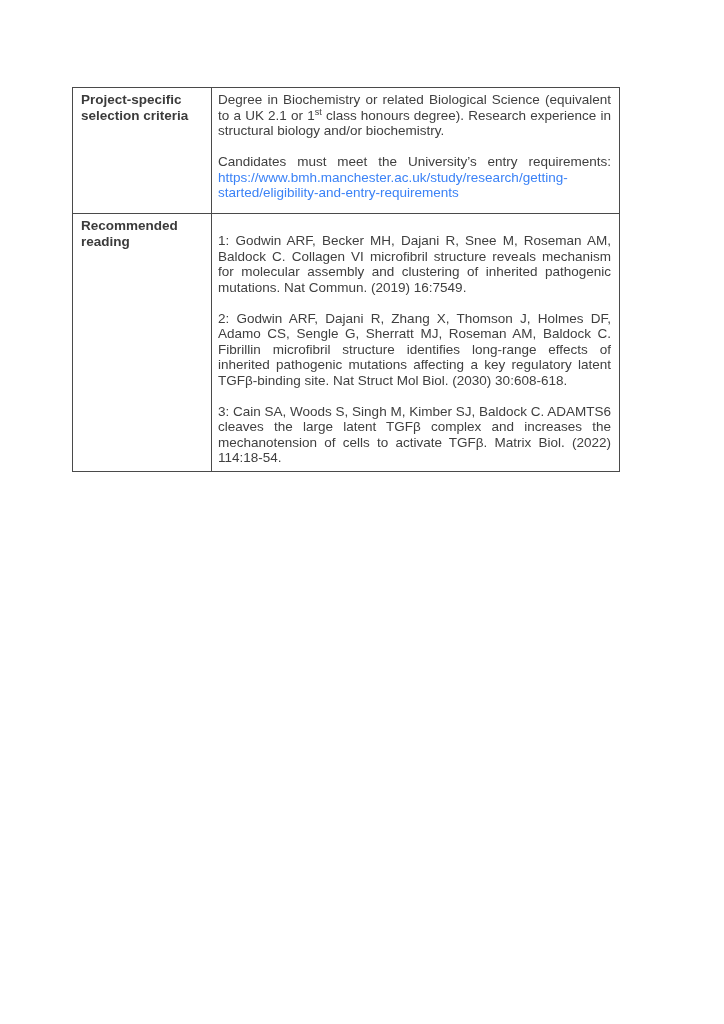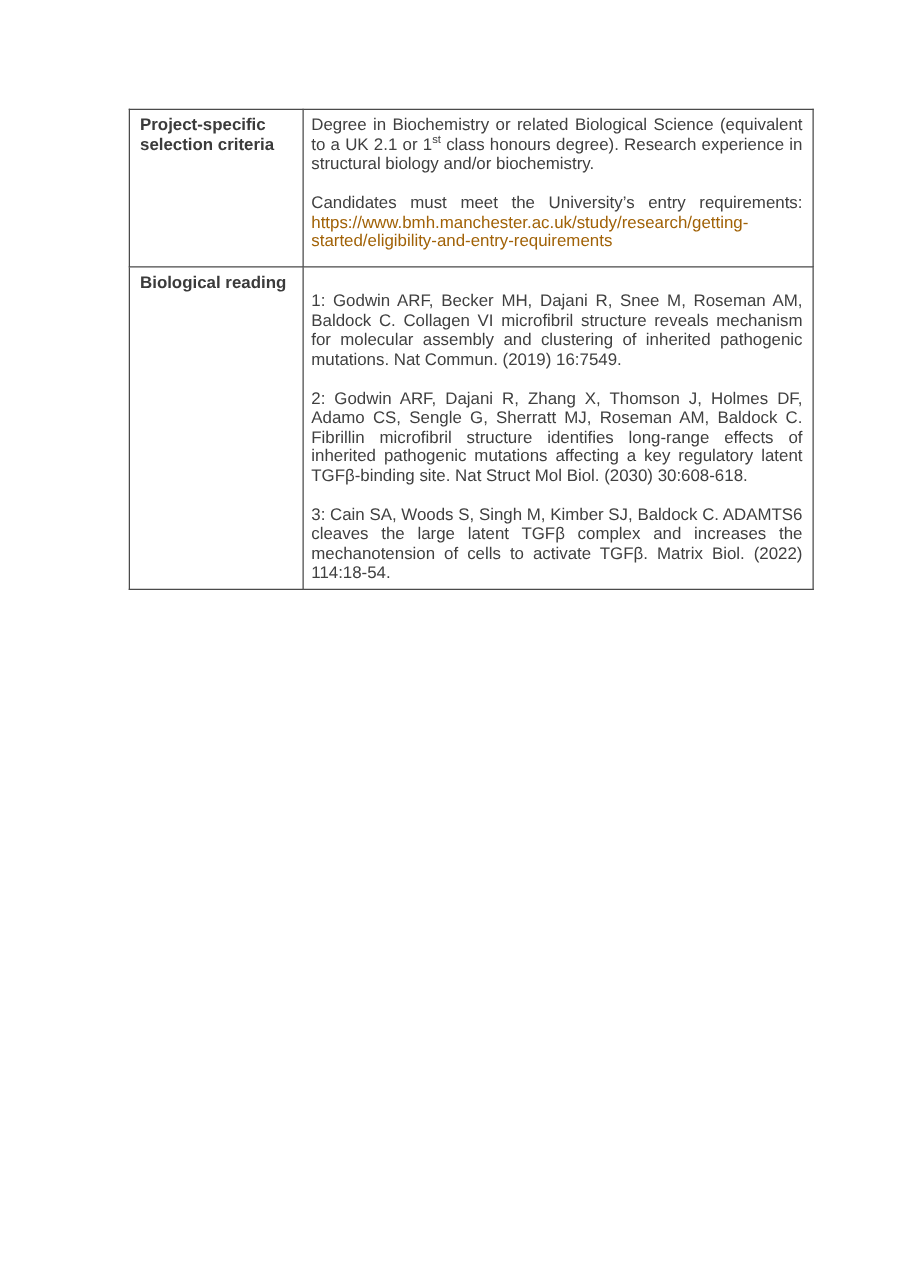--- a/index.html
+++ b/index.html
@@ -22,7 +22,7 @@
 
   table.info-table {
     position: absolute;
-    left: 103px;
+    left: 72px;
     top: 87px;
     width: 547px;
     border-collapse: collapse;

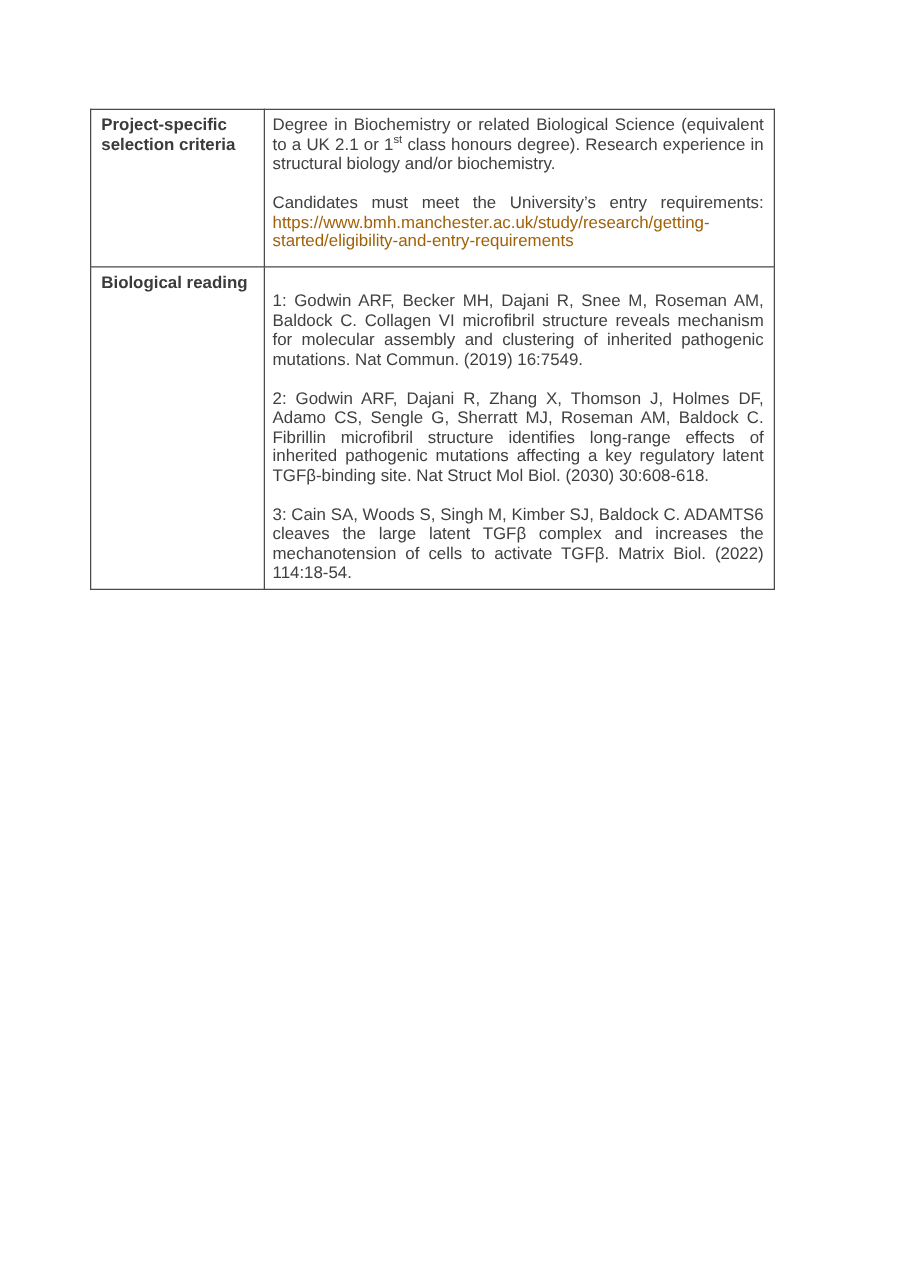--- a/index.html
+++ b/index.html
@@ -70,7 +70,7 @@
   }
 
   .url-text {
-    color: #a16207;
+    color: #3b82f6;
     text-decoration: none;
   }
 </style>

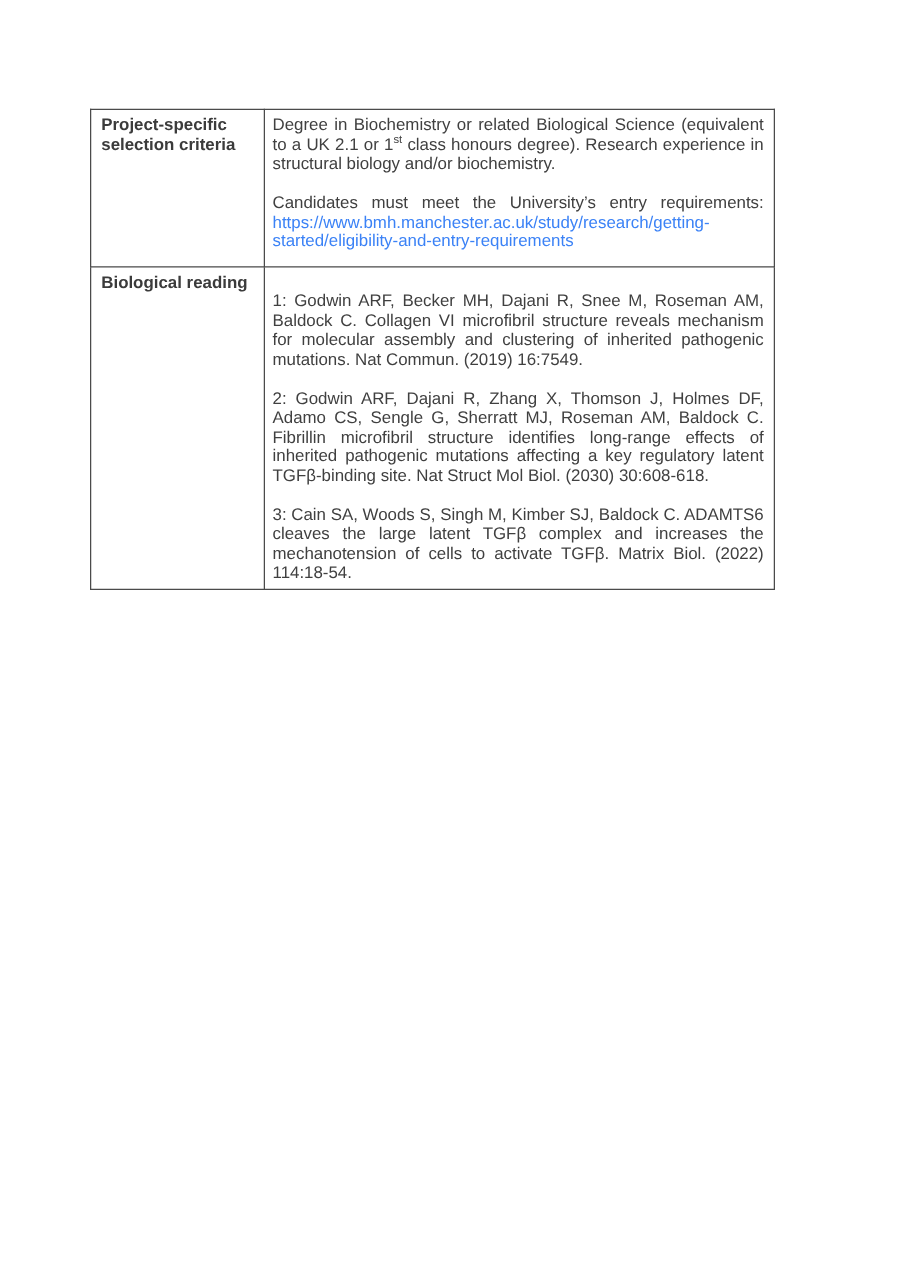--- a/index.html
+++ b/index.html
@@ -92,7 +92,7 @@
     </tr>
 
     <tr>
-      <td class="label-cell cell-row2">Biological reading</td>
+      <td class="label-cell cell-row2">Recommended reading</td>
       <td class="content-cell cell-row2">
         <p>1: Godwin ARF, Becker MH, Dajani R, Snee M, Roseman AM, Baldock C. Collagen VI microfibril structure reveals mechanism for molecular assembly and clustering of inherited pathogenic mutations. Nat Commun. (2019) 16:7549.</p>
         <p>2: Godwin ARF, Dajani R, Zhang X, Thomson J, Holmes DF, Adamo CS, Sengle G, Sherratt MJ, Roseman AM, Baldock C. Fibrillin microfibril structure identifies long-range effects of inherited pathogenic mutations affecting a key regulatory latent TGFβ-binding site. Nat Struct Mol Biol. (2030) 30:608-618.</p>

